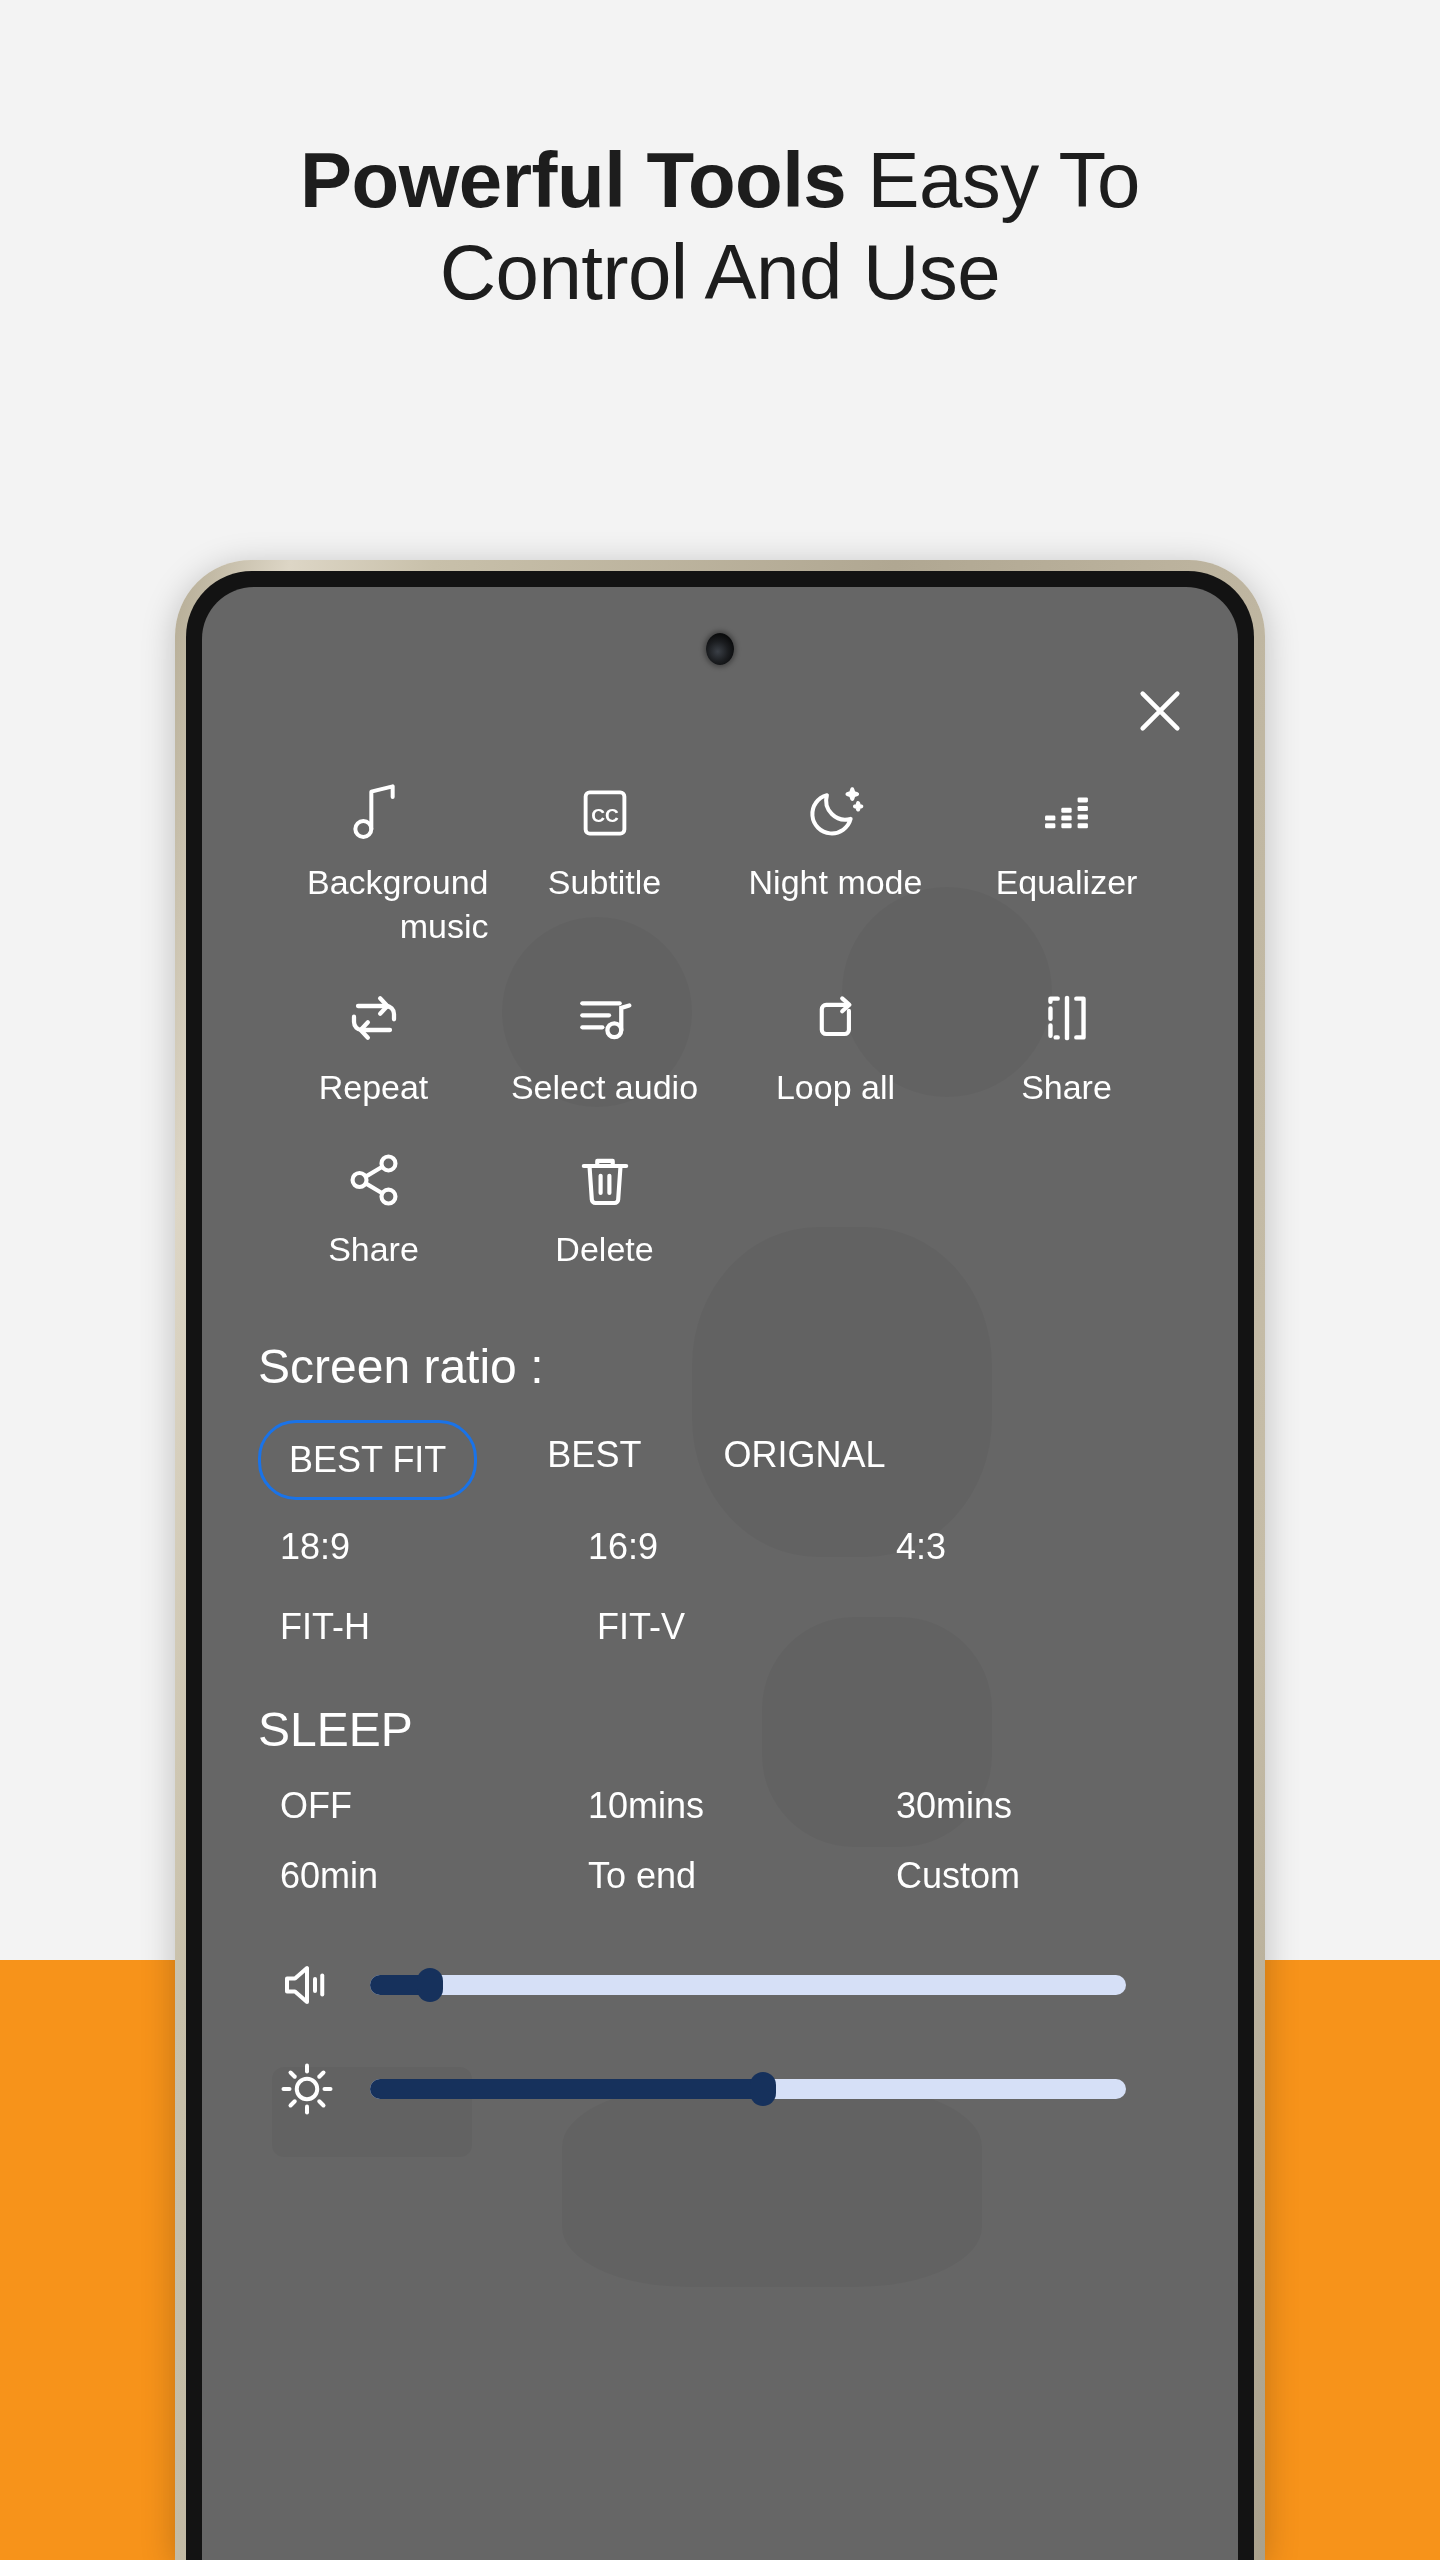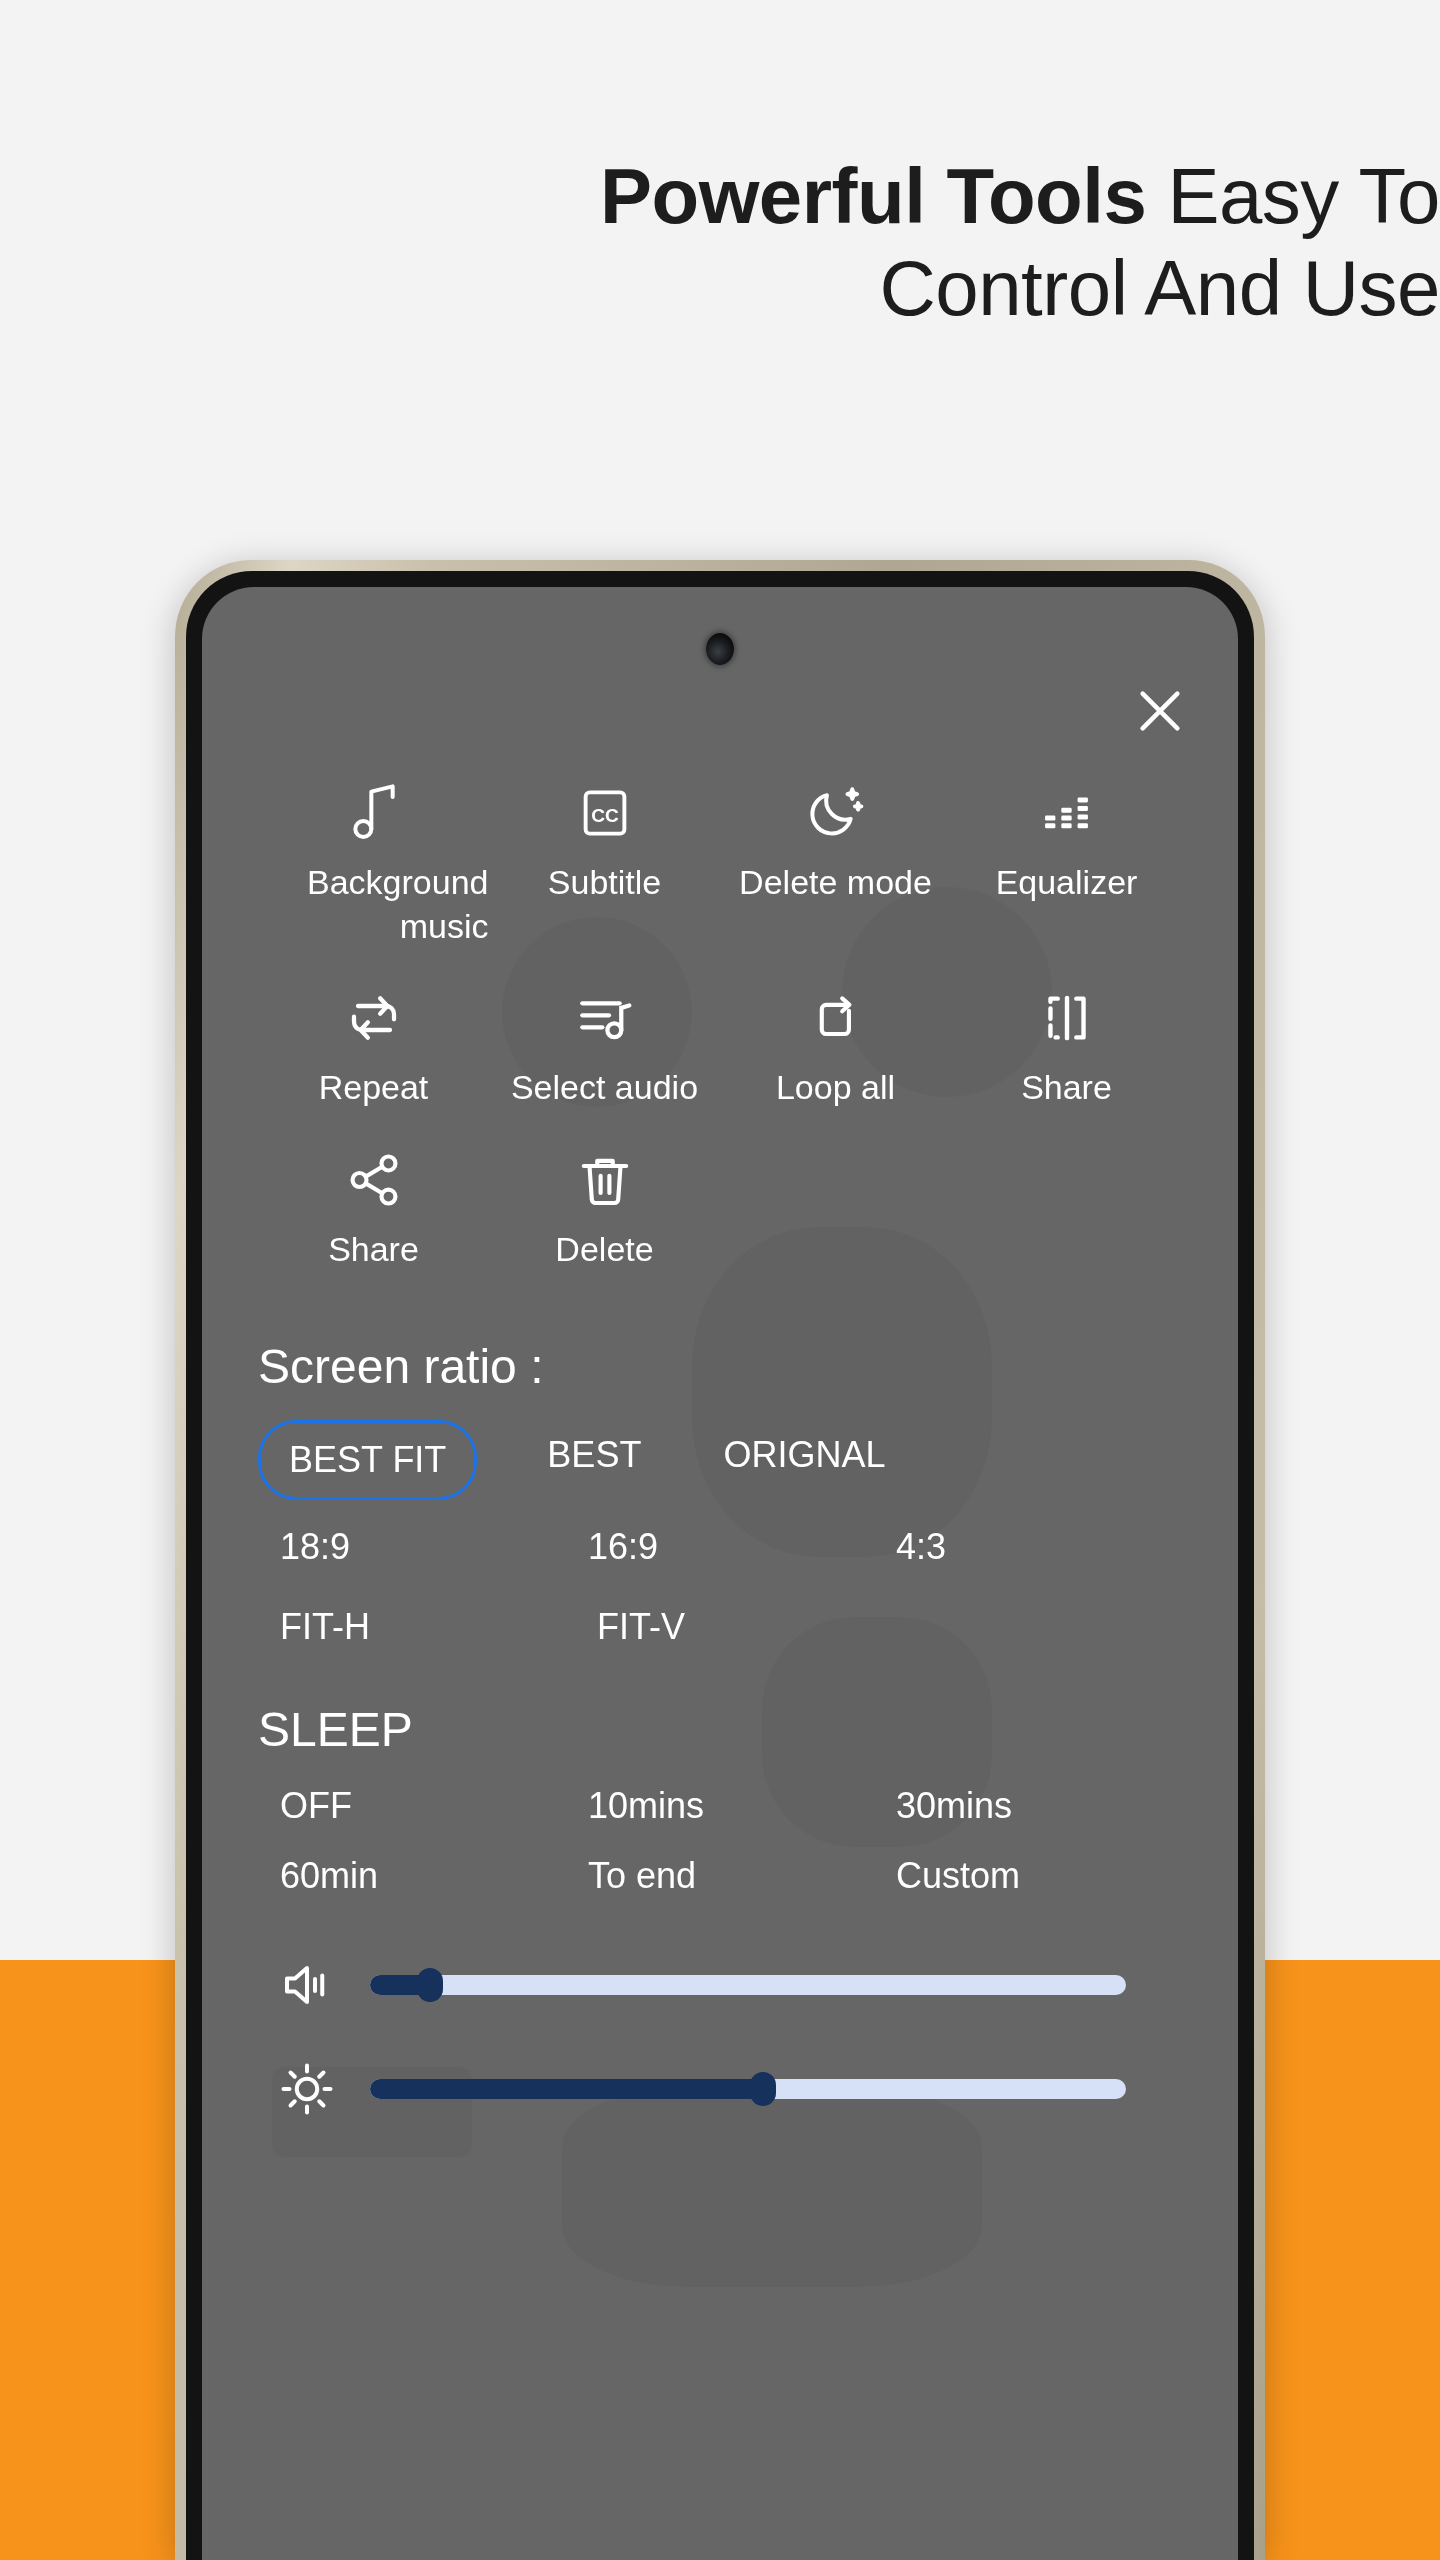--- a/index.html
+++ b/index.html
@@ -18,10 +18,10 @@
   
   .headline {
     position: absolute;
-    top: 150px;
+    top: 134px;
     left: 0;
     width: 1440px;
-    text-align: right;
+    text-align: center;
     color: #1d1d1d;
     font-size: 78px;
     line-height: 1.18;

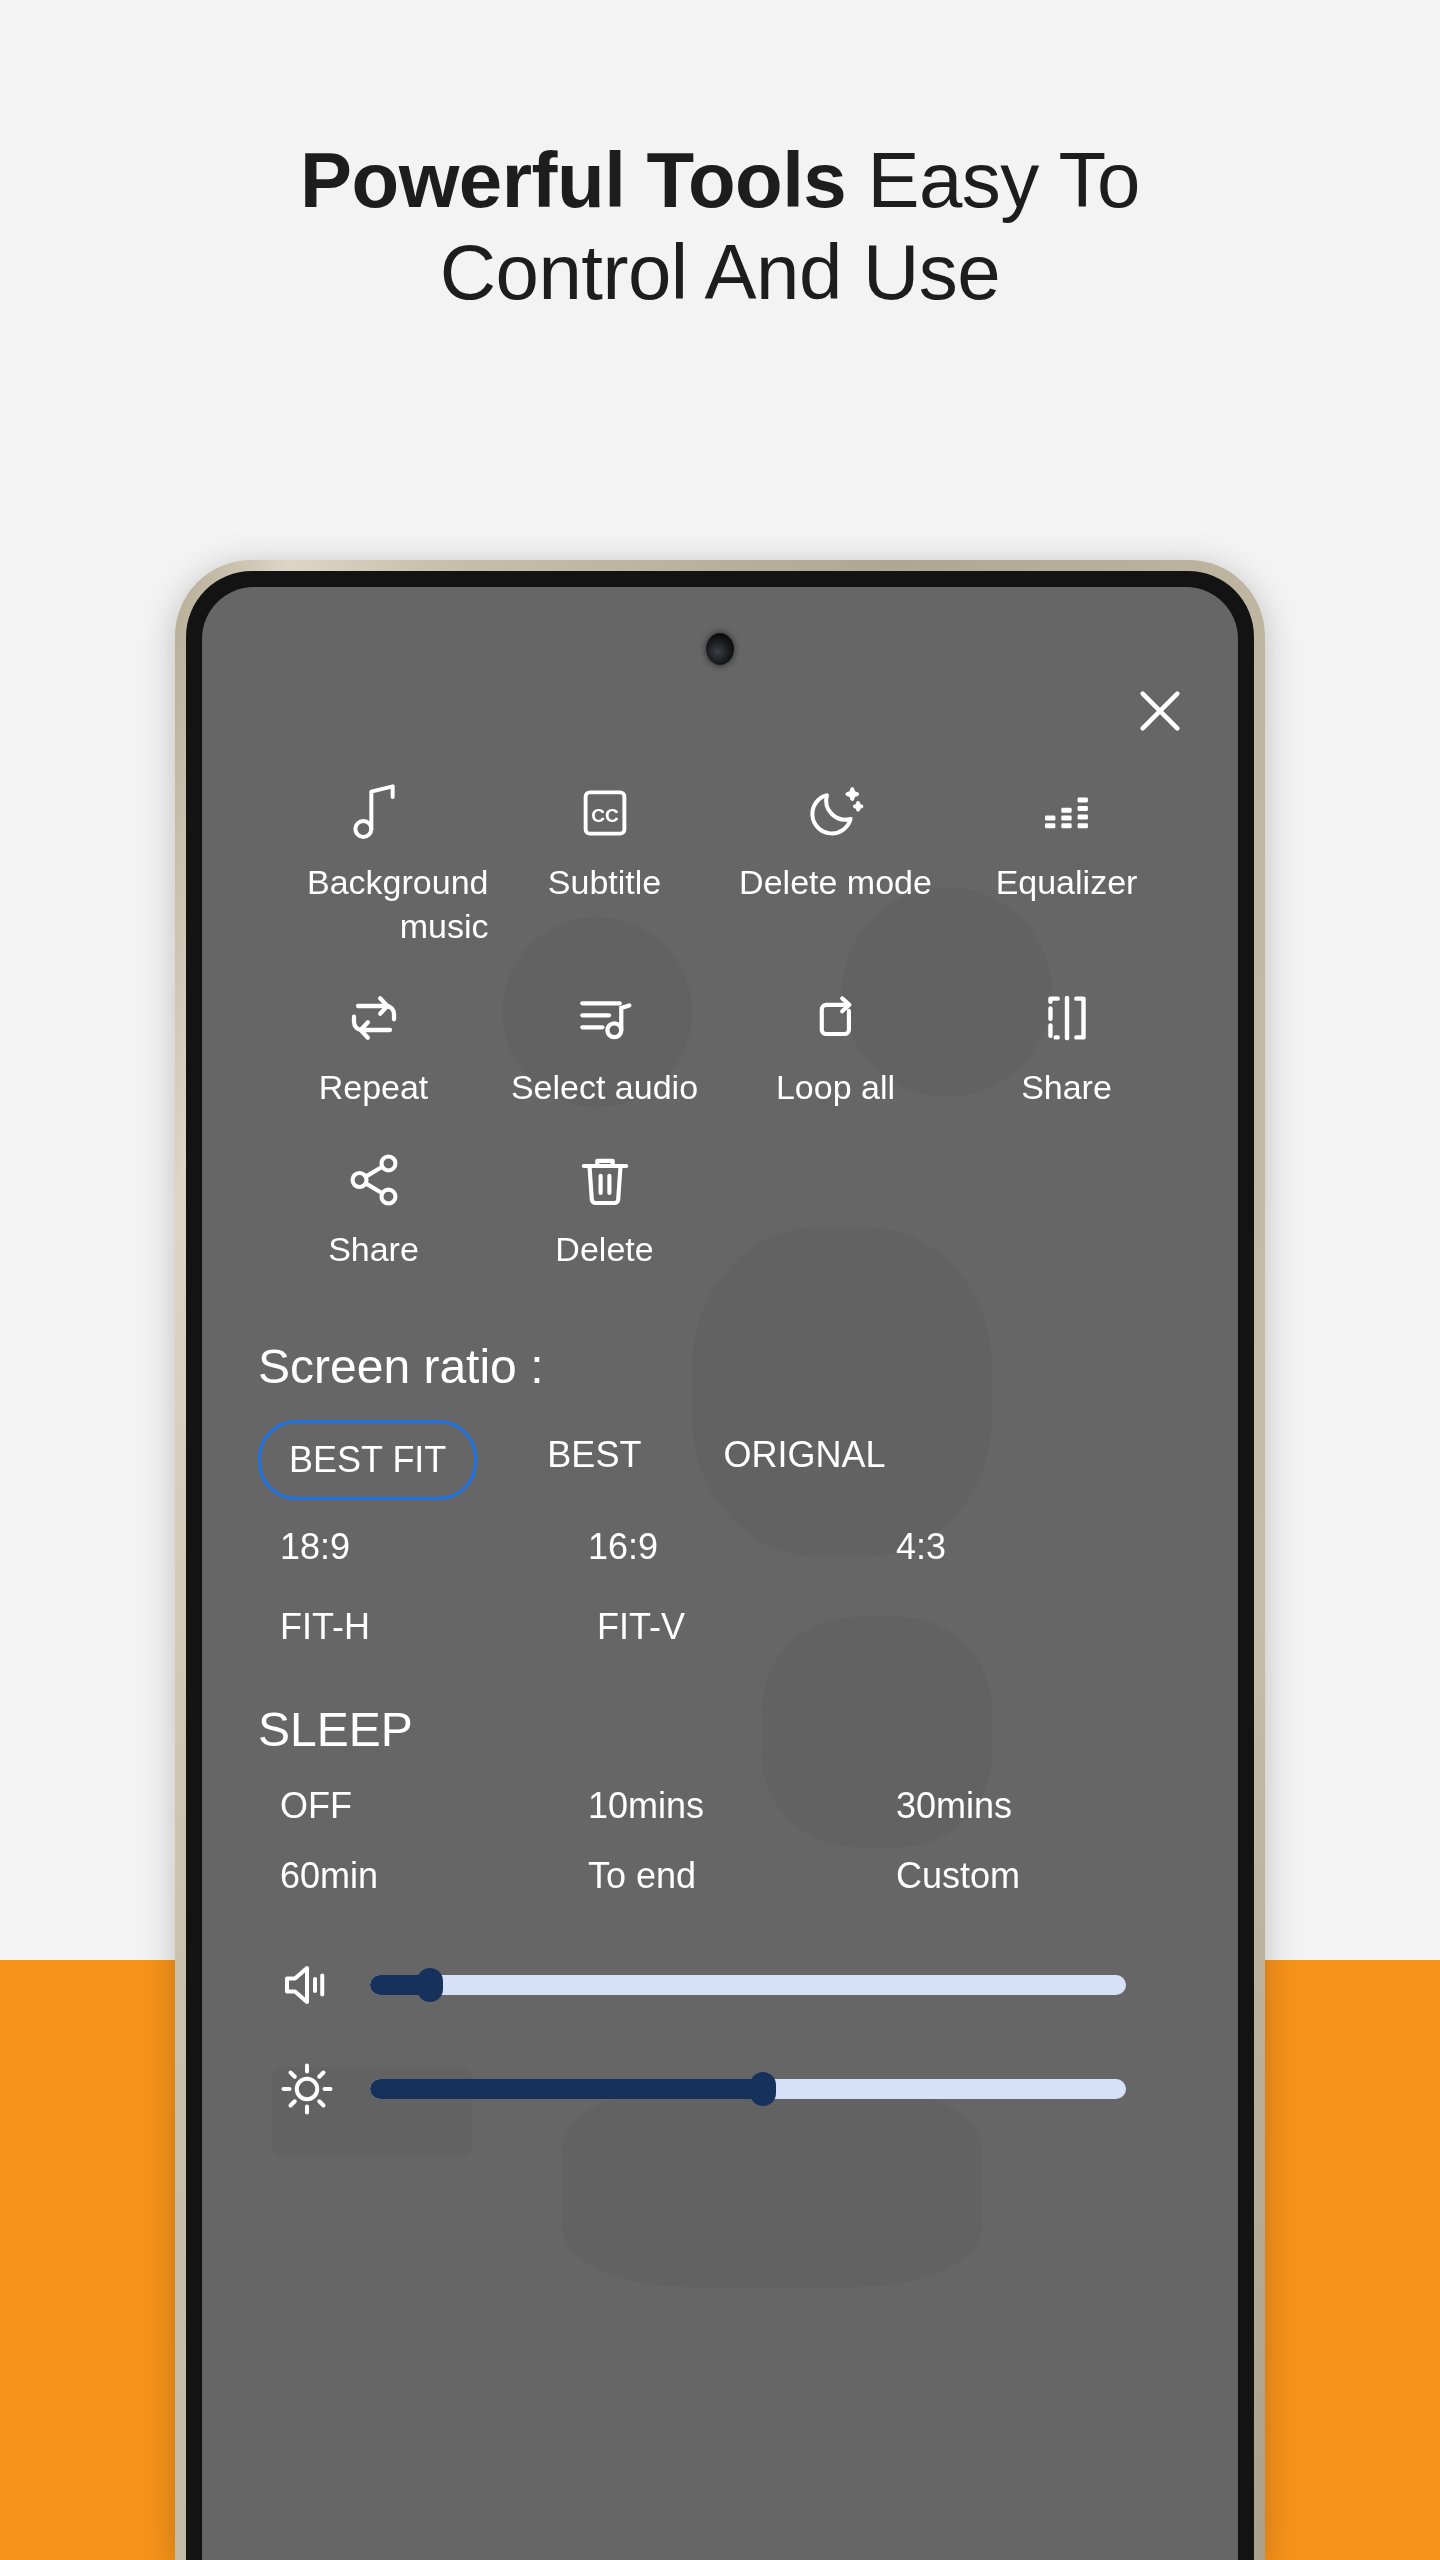--- a/index.html
+++ b/index.html
@@ -301,7 +301,7 @@
                 <path d="M20.3 8.3l.3.9.9.3-.9.3-.3.9-.3-.9-.9-.3.9-.3z"></path>
               </svg>
             </span>
-            <span class="lbl">Delete mode</span>
+            <span class="lbl">Night mode</span>
           </div>
 
           <div class="tool">

